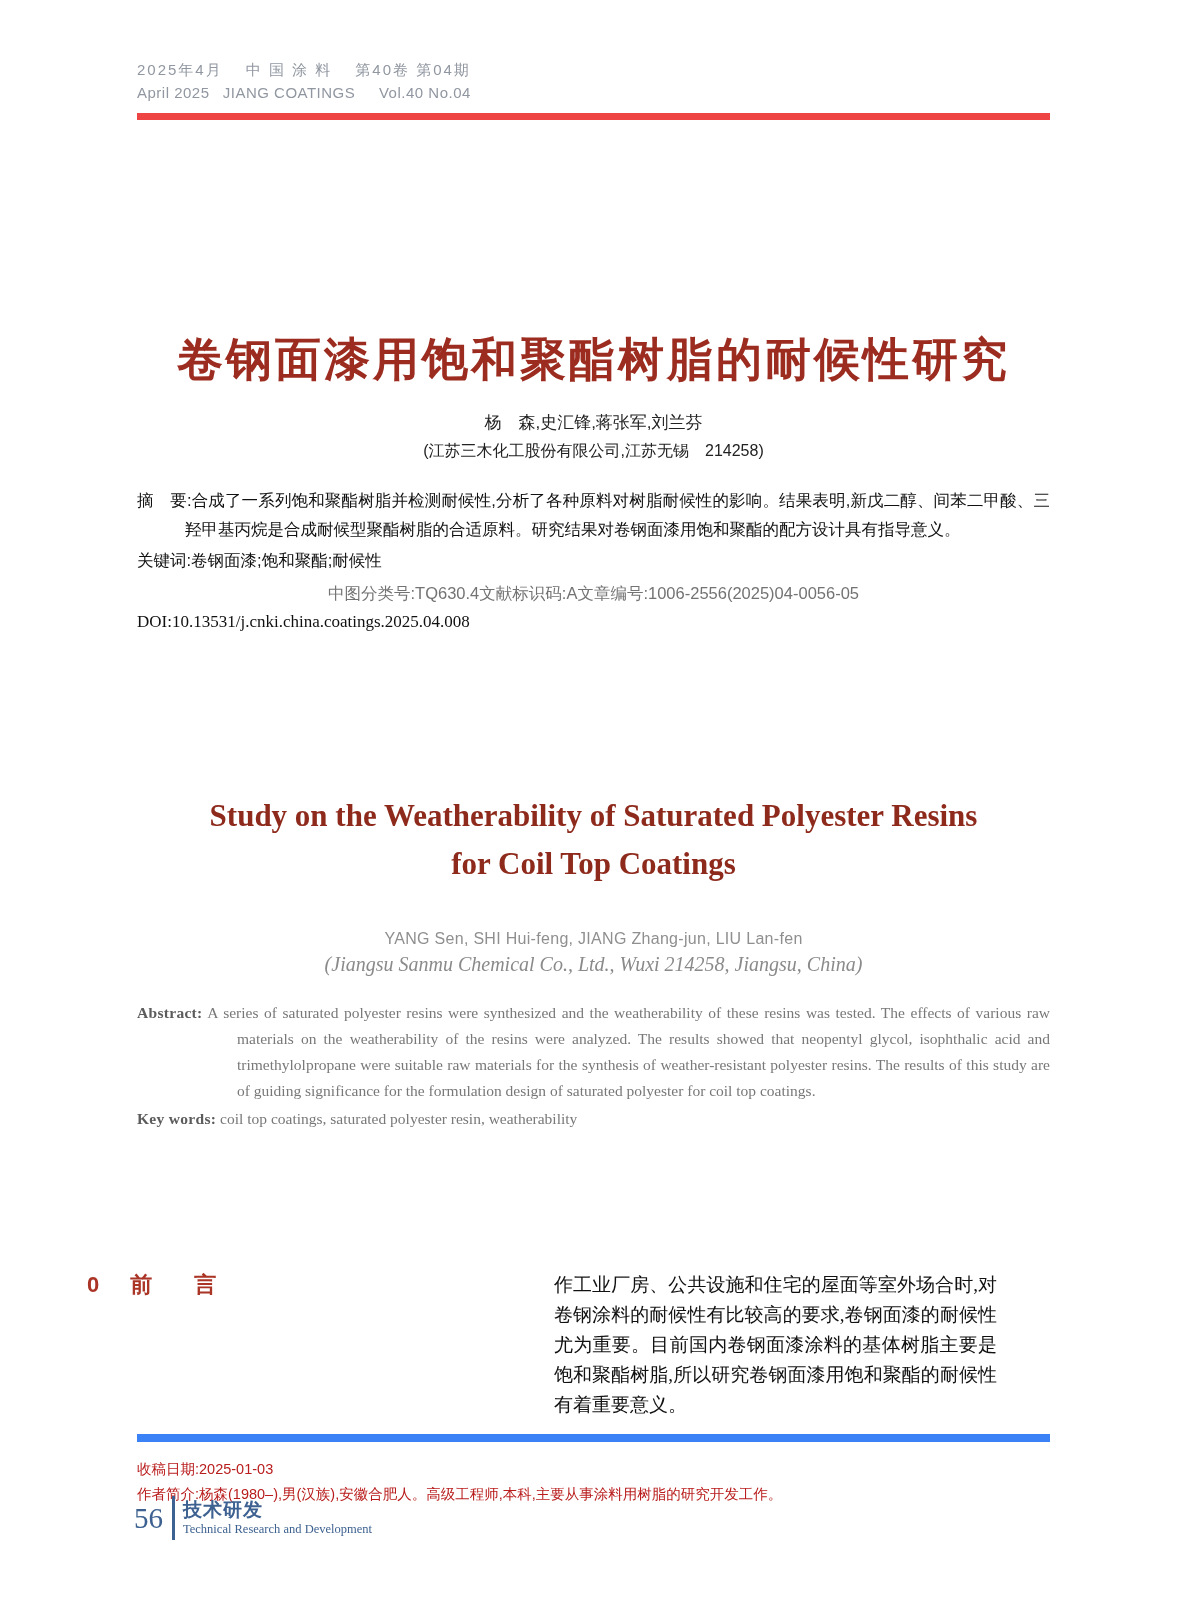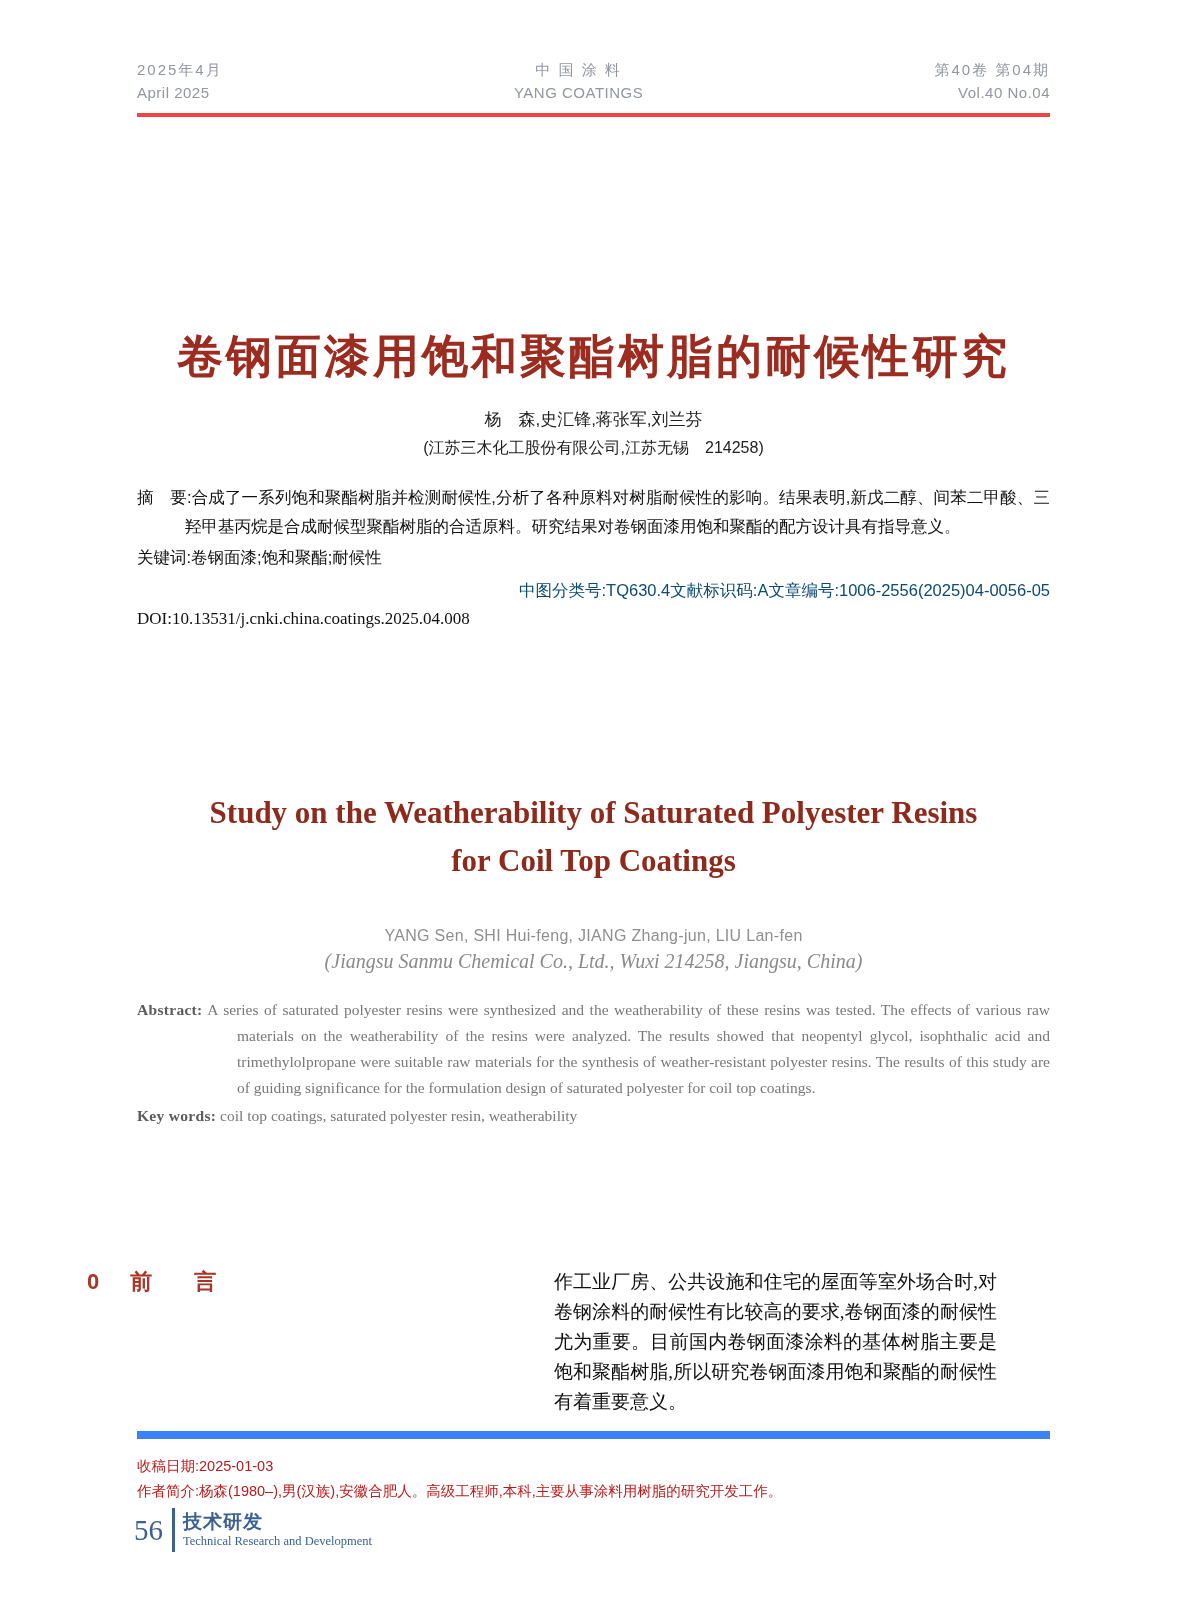--- a/index.html
+++ b/index.html
@@ -18,15 +18,13 @@
   
   .page-header {
     display: flex;
-    justify-content: space-between;
     align-items: flex-end;
     margin: 58px 137px 0 137px;
     padding-bottom: 9px;
-    border-bottom: 4px solid #ef4444;
+    border-bottom: 7px solid #ef4444;
     color: #9197a1;
     font-size: 15px;
     line-height: 23px;
-    gap: 48px;
   }
   .page-header .h-left  { text-align: left;  }
   .page-header .h-center{ text-align: center;}

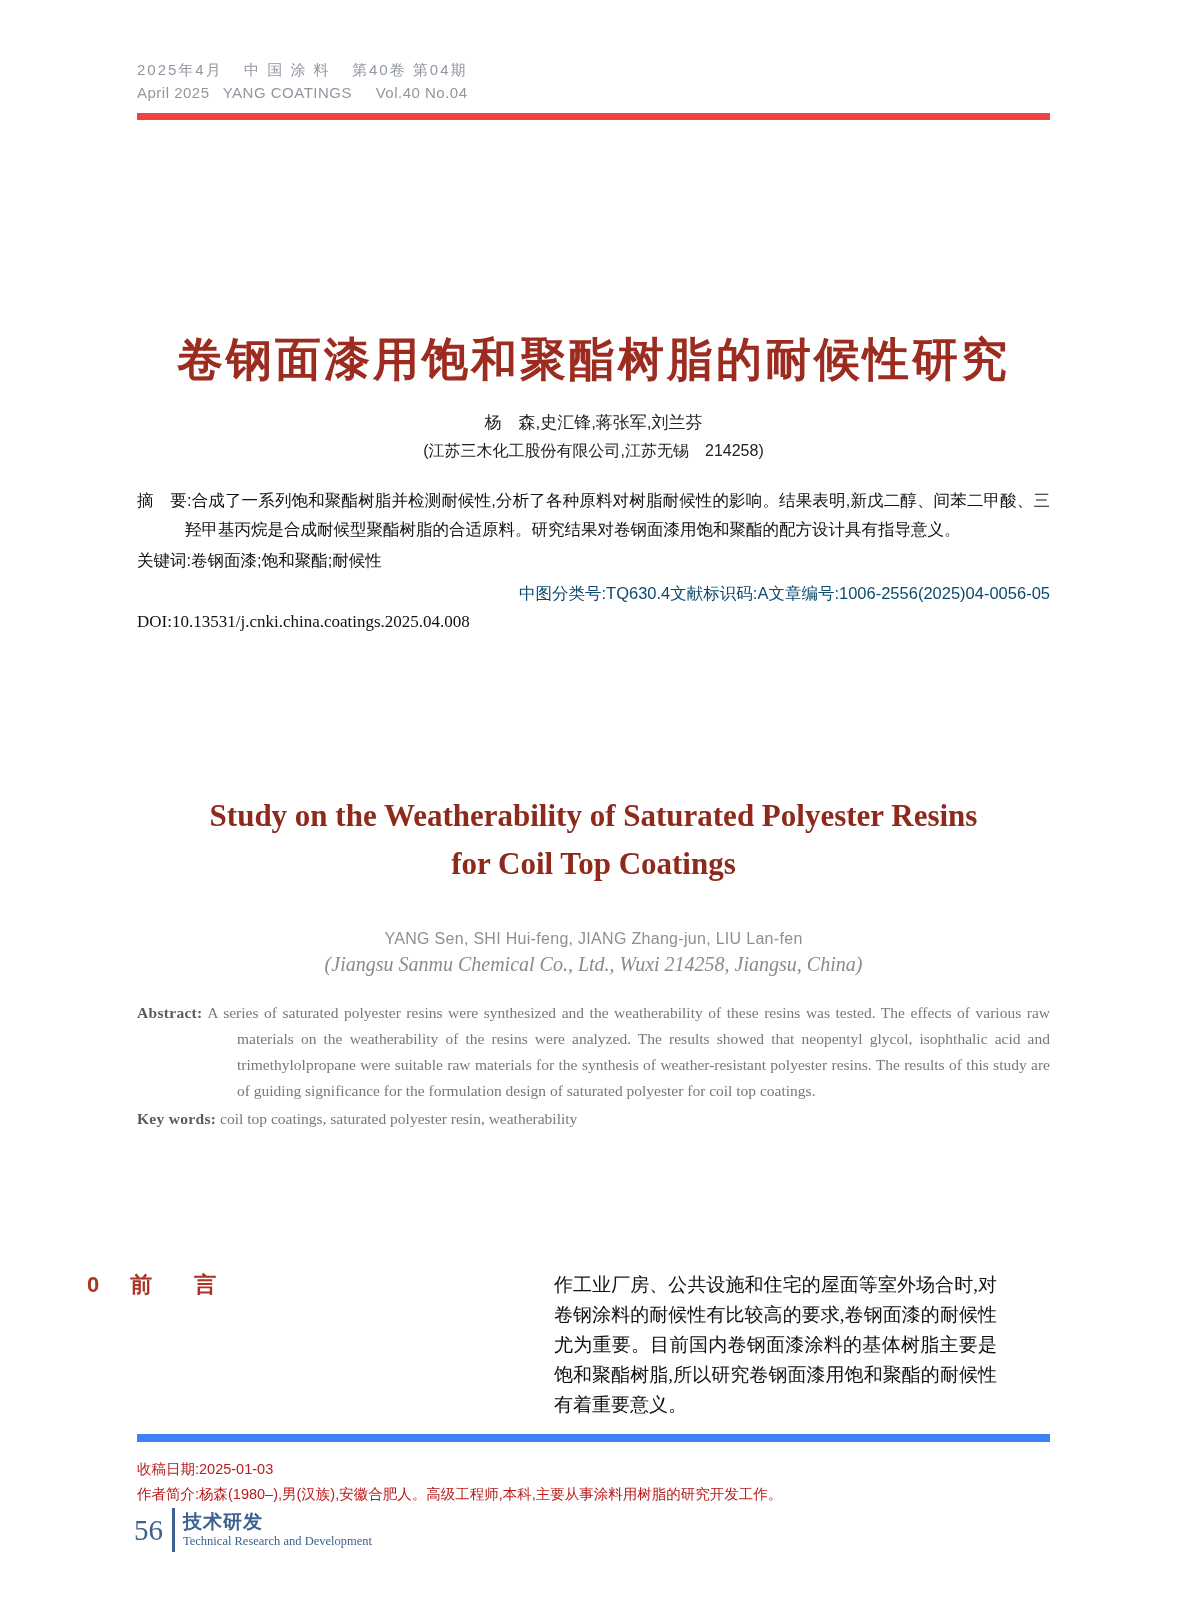--- a/index.html
+++ b/index.html
@@ -221,7 +221,7 @@
     </div>
     <div class="h-center">
       <div class="cjk">中 国 涂 料</div>
-      <div class="latin">YANG COATINGS</div>
+      <div class="latin">JIANG COATINGS</div>
     </div>
     <div class="h-right">
       <div class="cjk">第40卷 第04期</div>

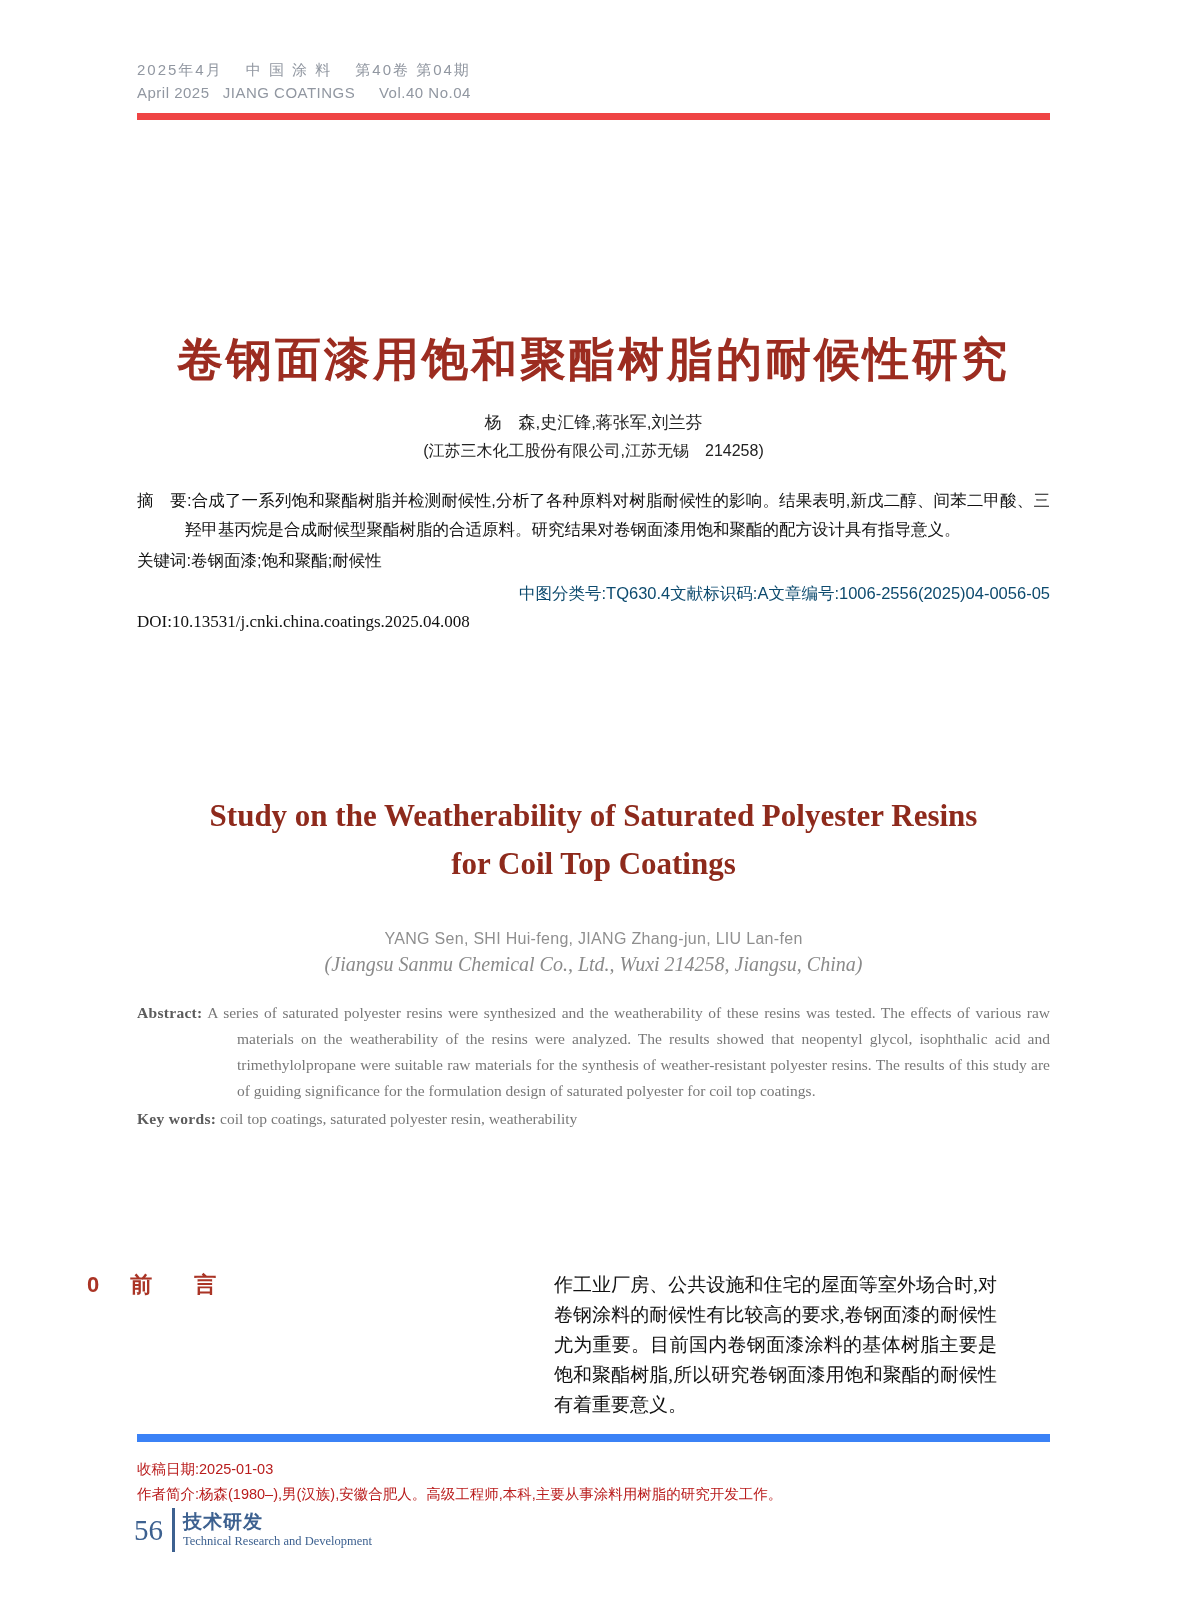--- a/index.html
+++ b/index.html
@@ -75,11 +75,11 @@
   }
   .clc-row {
     display: flex;
-    justify-content: flex-end;
+    justify-content: center;
     margin: 5px 137px 0 137px;
     font-size: 16.5px;
     line-height: 26px;
-    color: #0c4a6e;
+    color: #737373;
   }
   .doi-line {
     margin: 6px 137px 7px 137px;

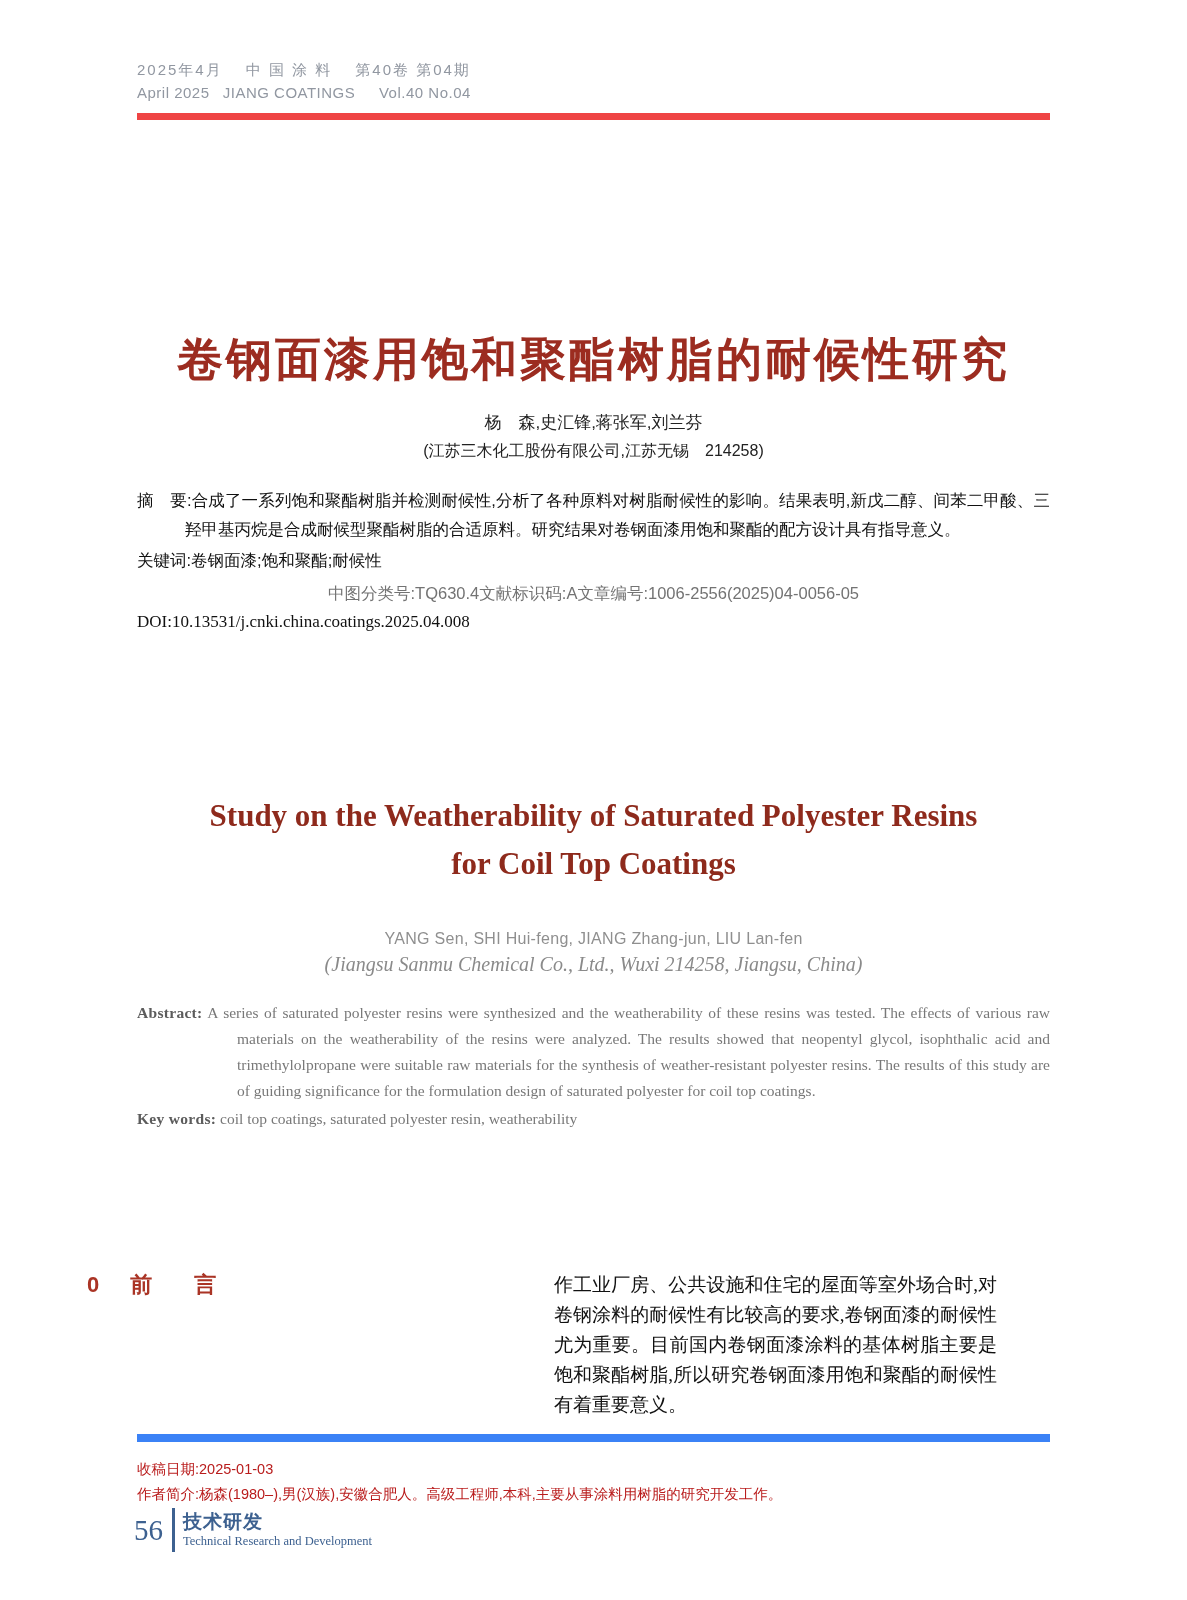--- a/index.html
+++ b/index.html
@@ -178,7 +178,7 @@
   .page-footer {
     position: absolute;
     left: 134px;
-    bottom: 48px;
+    bottom: 60px;
     display: flex;
     align-items: center;
   }

